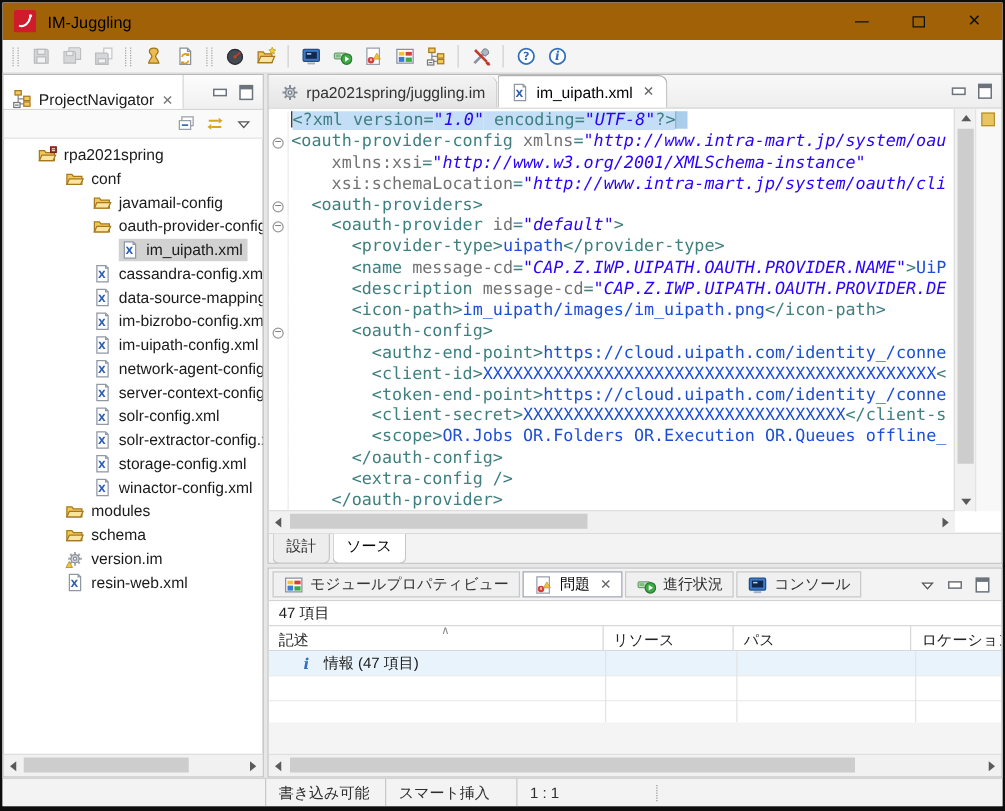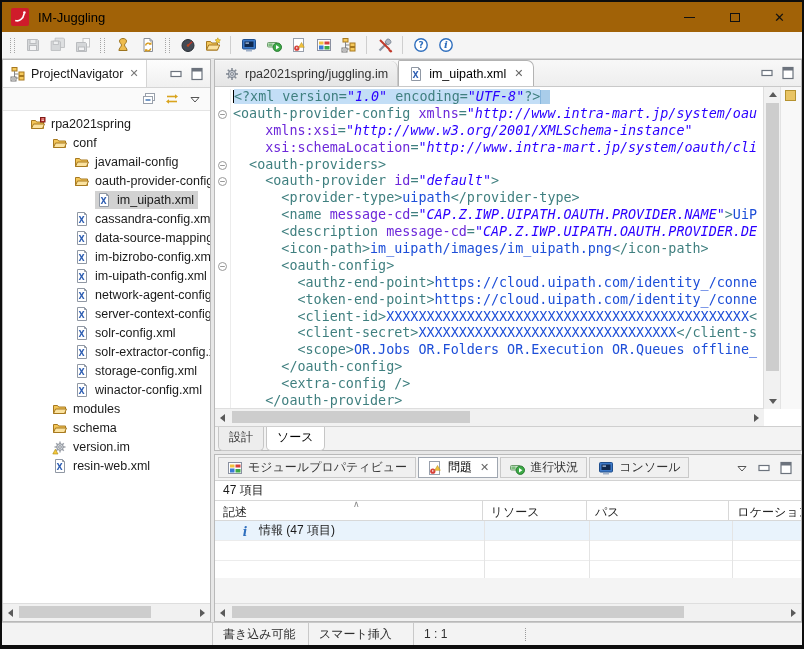--- a/index.html
+++ b/index.html
@@ -26,7 +26,7 @@
   
   .pnav{width:209px;flex:none;display:flex;flex-direction:column;background:#fff;border:1px solid #b9b9b9;box-sizing:border-box;min-height:0}
   .vhead{height:27px;flex:none;display:flex;align-items:stretch;background:linear-gradient(#fdfdfd,#f0f0f0);border-bottom:1px solid #d5d5d5}
-  .vtab{display:flex;align-items:center;gap:5px;padding:0 7px;background:#fff;border-right:1px solid #d5d5d5;font-size:12.5px;white-space:nowrap}
+  .vtab{display:flex;align-items:flex-end;gap:5px;padding:0 7px;background:#fff;border-right:1px solid #d5d5d5;font-size:12.5px;white-space:nowrap}
   .vclose{color:#777;font-size:11px;margin-left:1px}
   .vbtns{margin-left:auto;display:flex;align-items:center;gap:5px;padding-right:5px}
   .vtools{height:22px;flex:none;background:#fafafa;border-bottom:1px solid #e4e4e4;display:flex;justify-content:flex-end;align-items:center;gap:7px;padding-right:7px}

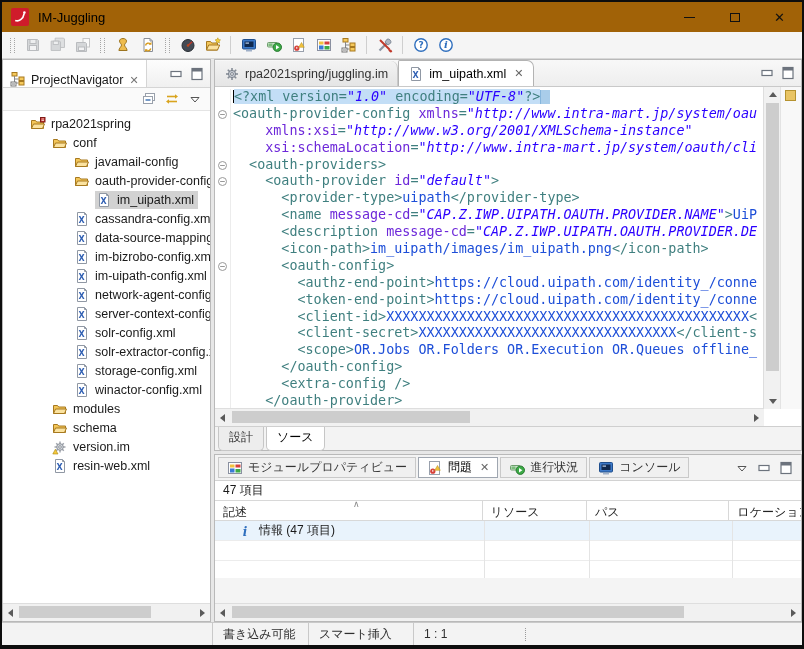--- a/index.html
+++ b/index.html
@@ -58,7 +58,7 @@
   .fold{width:15px;flex:none;border-right:1px solid #ececec;display:flex;align-items:center;justify-content:center}
   .fm{width:9px;height:9px;border:1px solid #999;border-radius:50%;color:#777;font-size:9px;line-height:7px;text-align:center;background:#fff;box-sizing:border-box;font-family:"DejaVu Sans Mono",monospace}
   .ctext{white-space:pre;font-family:"DejaVu Sans Mono","Liberation Mono",monospace;font-size:13.4px;padding-left:2px}
-  .sd{color:#3f7f7f}.sa{color:#6d28d9}.sv{color:#2a00ff;font-style:italic}.st{color:#1d4ed8;font-weight:normal}.sp{color:#000}
+  .sd{color:#3f7f7f}.sa{color:#737373}.sv{color:#2a00ff;font-style:italic}.st{color:#1d4ed8;font-weight:normal}.sp{color:#000}
   .selbg{background:var(--sel,#c3def6)}
   .caret{display:inline-block;width:0;border-left:1.5px solid #000;height:13px;vertical-align:-2px}
   .seltail{display:inline-block;width:9px;height:14px;background:#a9cdea;border-left:1px solid #85b5dc;vertical-align:-3px}

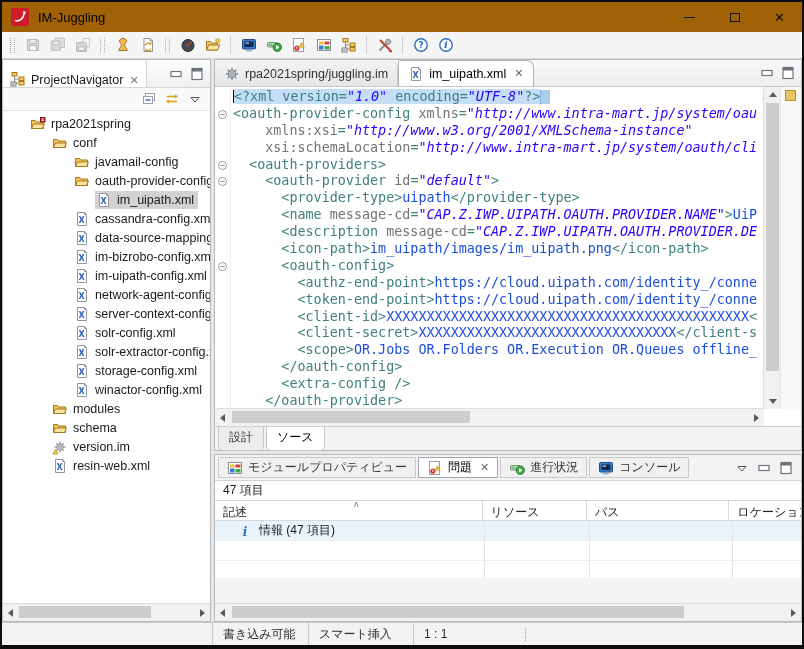--- a/index.html
+++ b/index.html
@@ -685,11 +685,11 @@
               </div>
               <div class="cline">
                 <span class="fold"></span>
+                <span class="ctext"><span class="sd">        &lt;client-id&gt;</span><span class="st">XXXXXXXXXXXXXXXXXXXXXXXXXXXXXXXXXXXXXXXXXXXXX</span><span class="sd">&lt;</span></span>
+              </div>
+              <div class="cline">
+                <span class="fold"></span>
                 <span class="ctext"><span class="sd">        &lt;token-end-point&gt;</span><span class="st">https://cloud.uipath.com/identity_/conne</span></span>
-              </div>
-              <div class="cline">
-                <span class="fold"></span>
-                <span class="ctext"><span class="sd">        &lt;client-id&gt;</span><span class="st">XXXXXXXXXXXXXXXXXXXXXXXXXXXXXXXXXXXXXXXXXXXXX</span><span class="sd">&lt;</span></span>
               </div>
               <div class="cline">
                 <span class="fold"></span>

